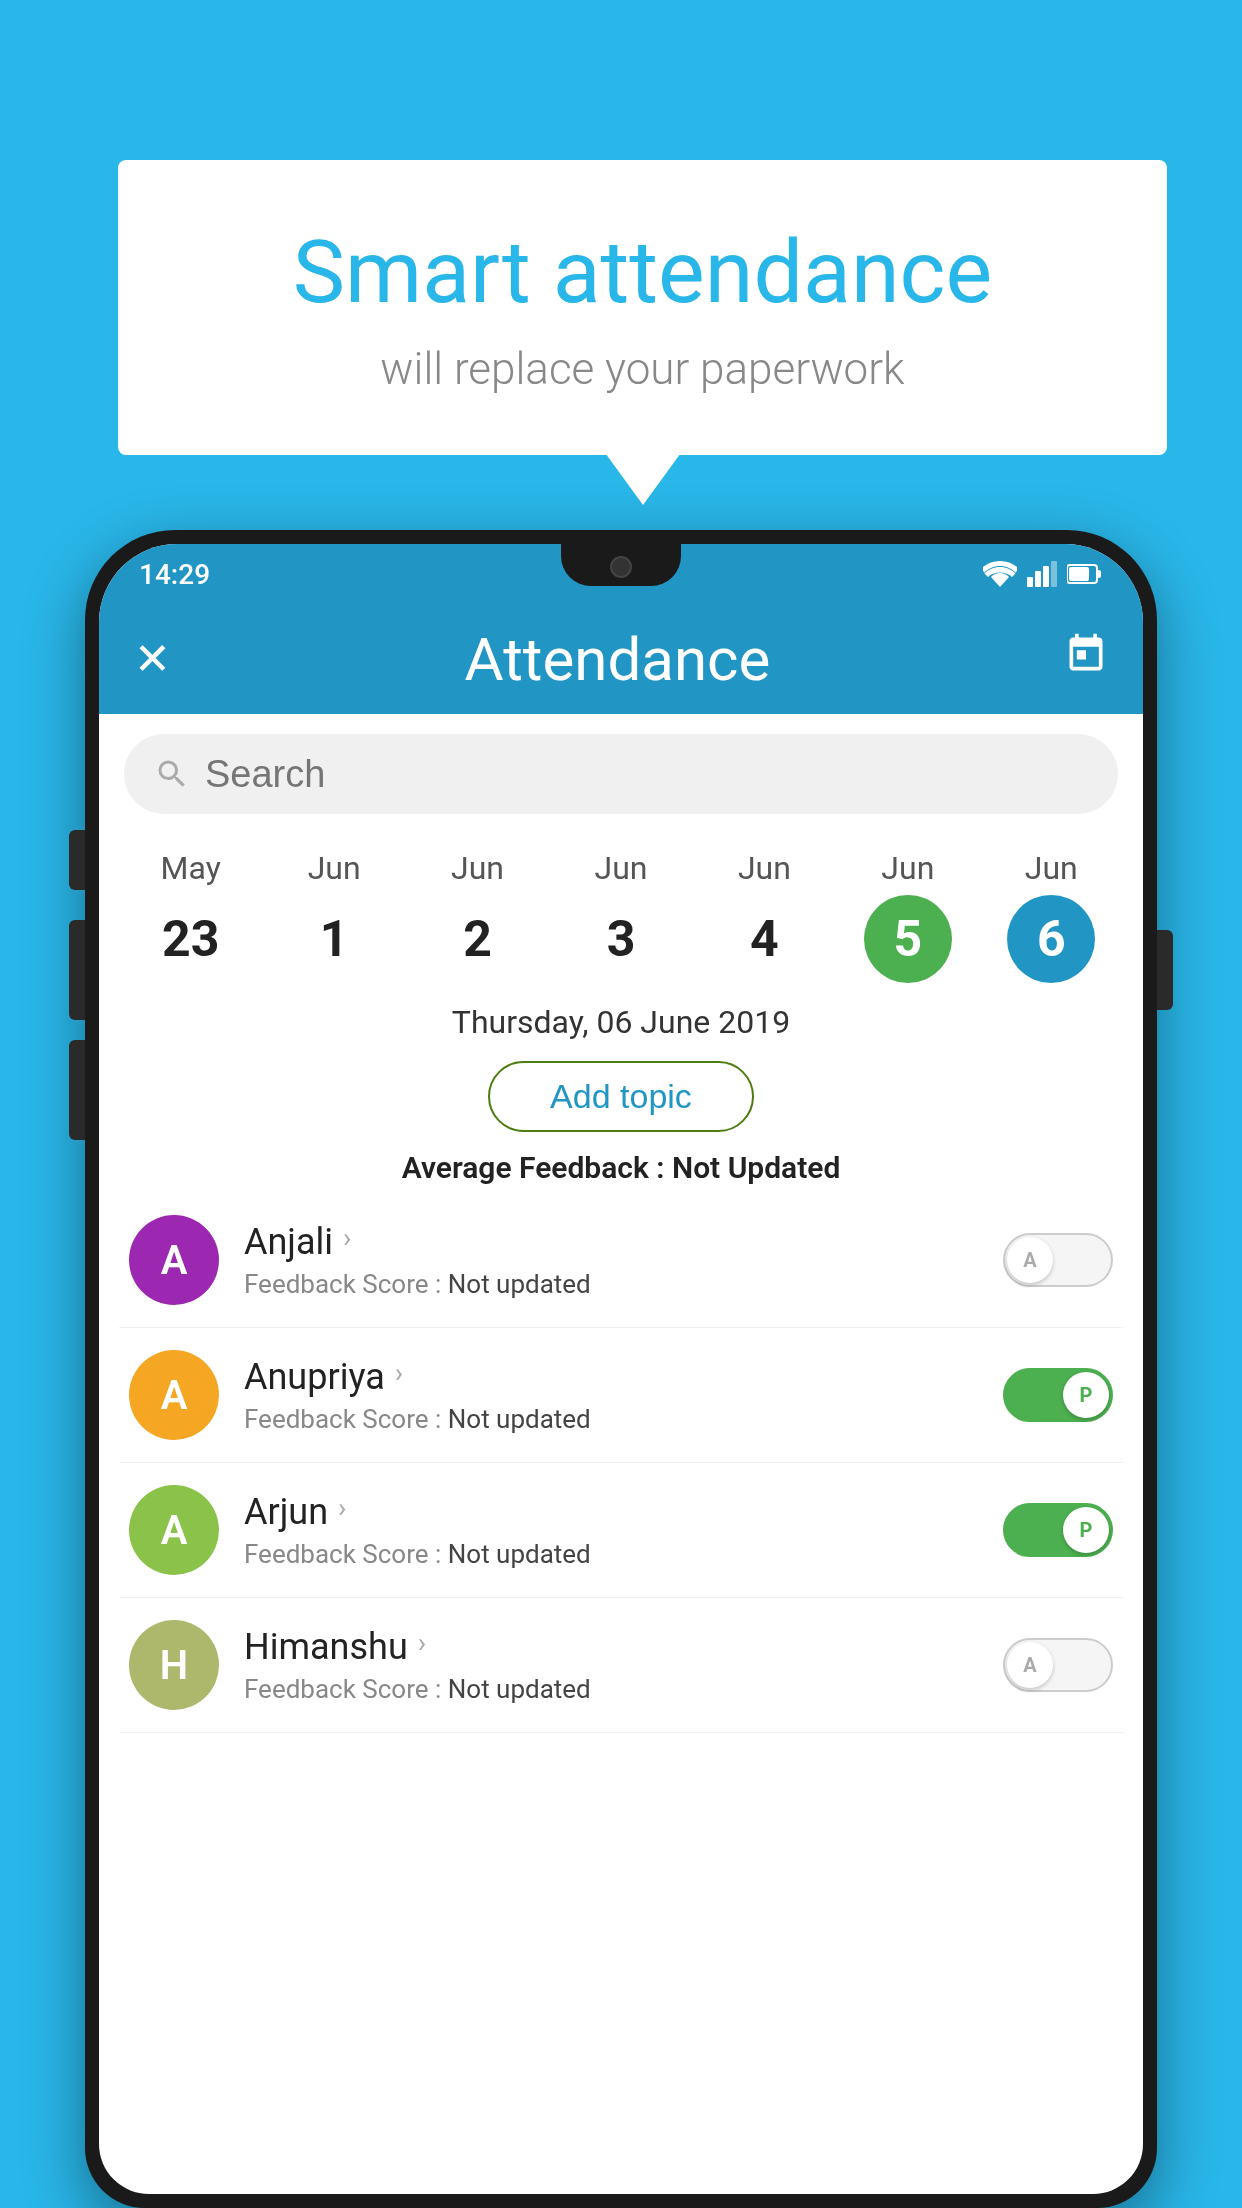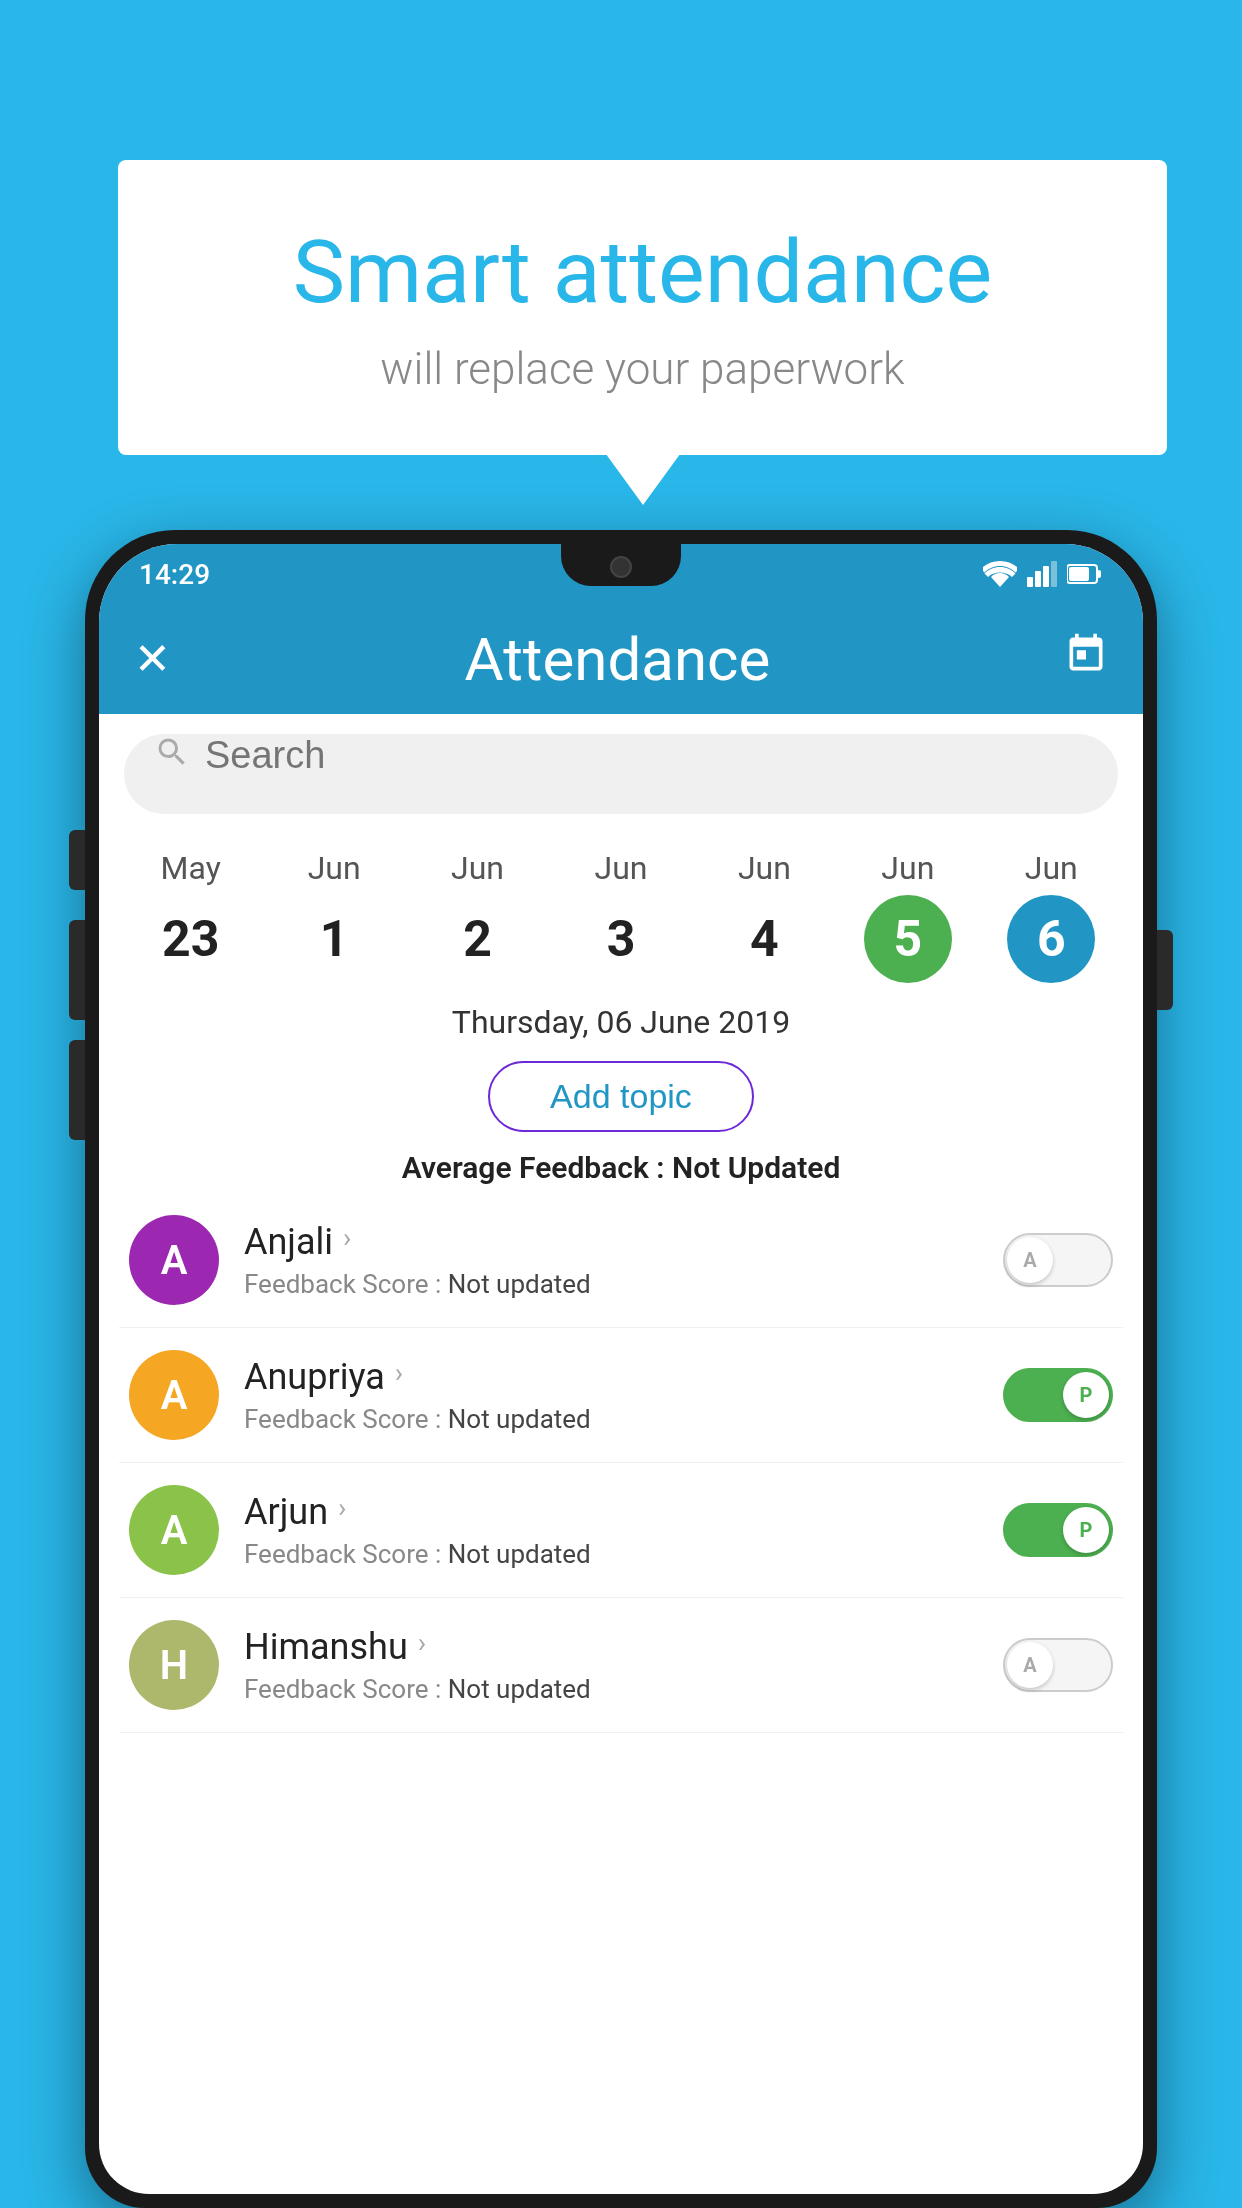--- a/index.html
+++ b/index.html
@@ -150,7 +150,7 @@
       border-radius: 40px;
       height: 80px;
       display: flex;
-      align-items: flex-start;
+      align-items: center;
       padding: 0 30px;
       gap: 15px;
     }

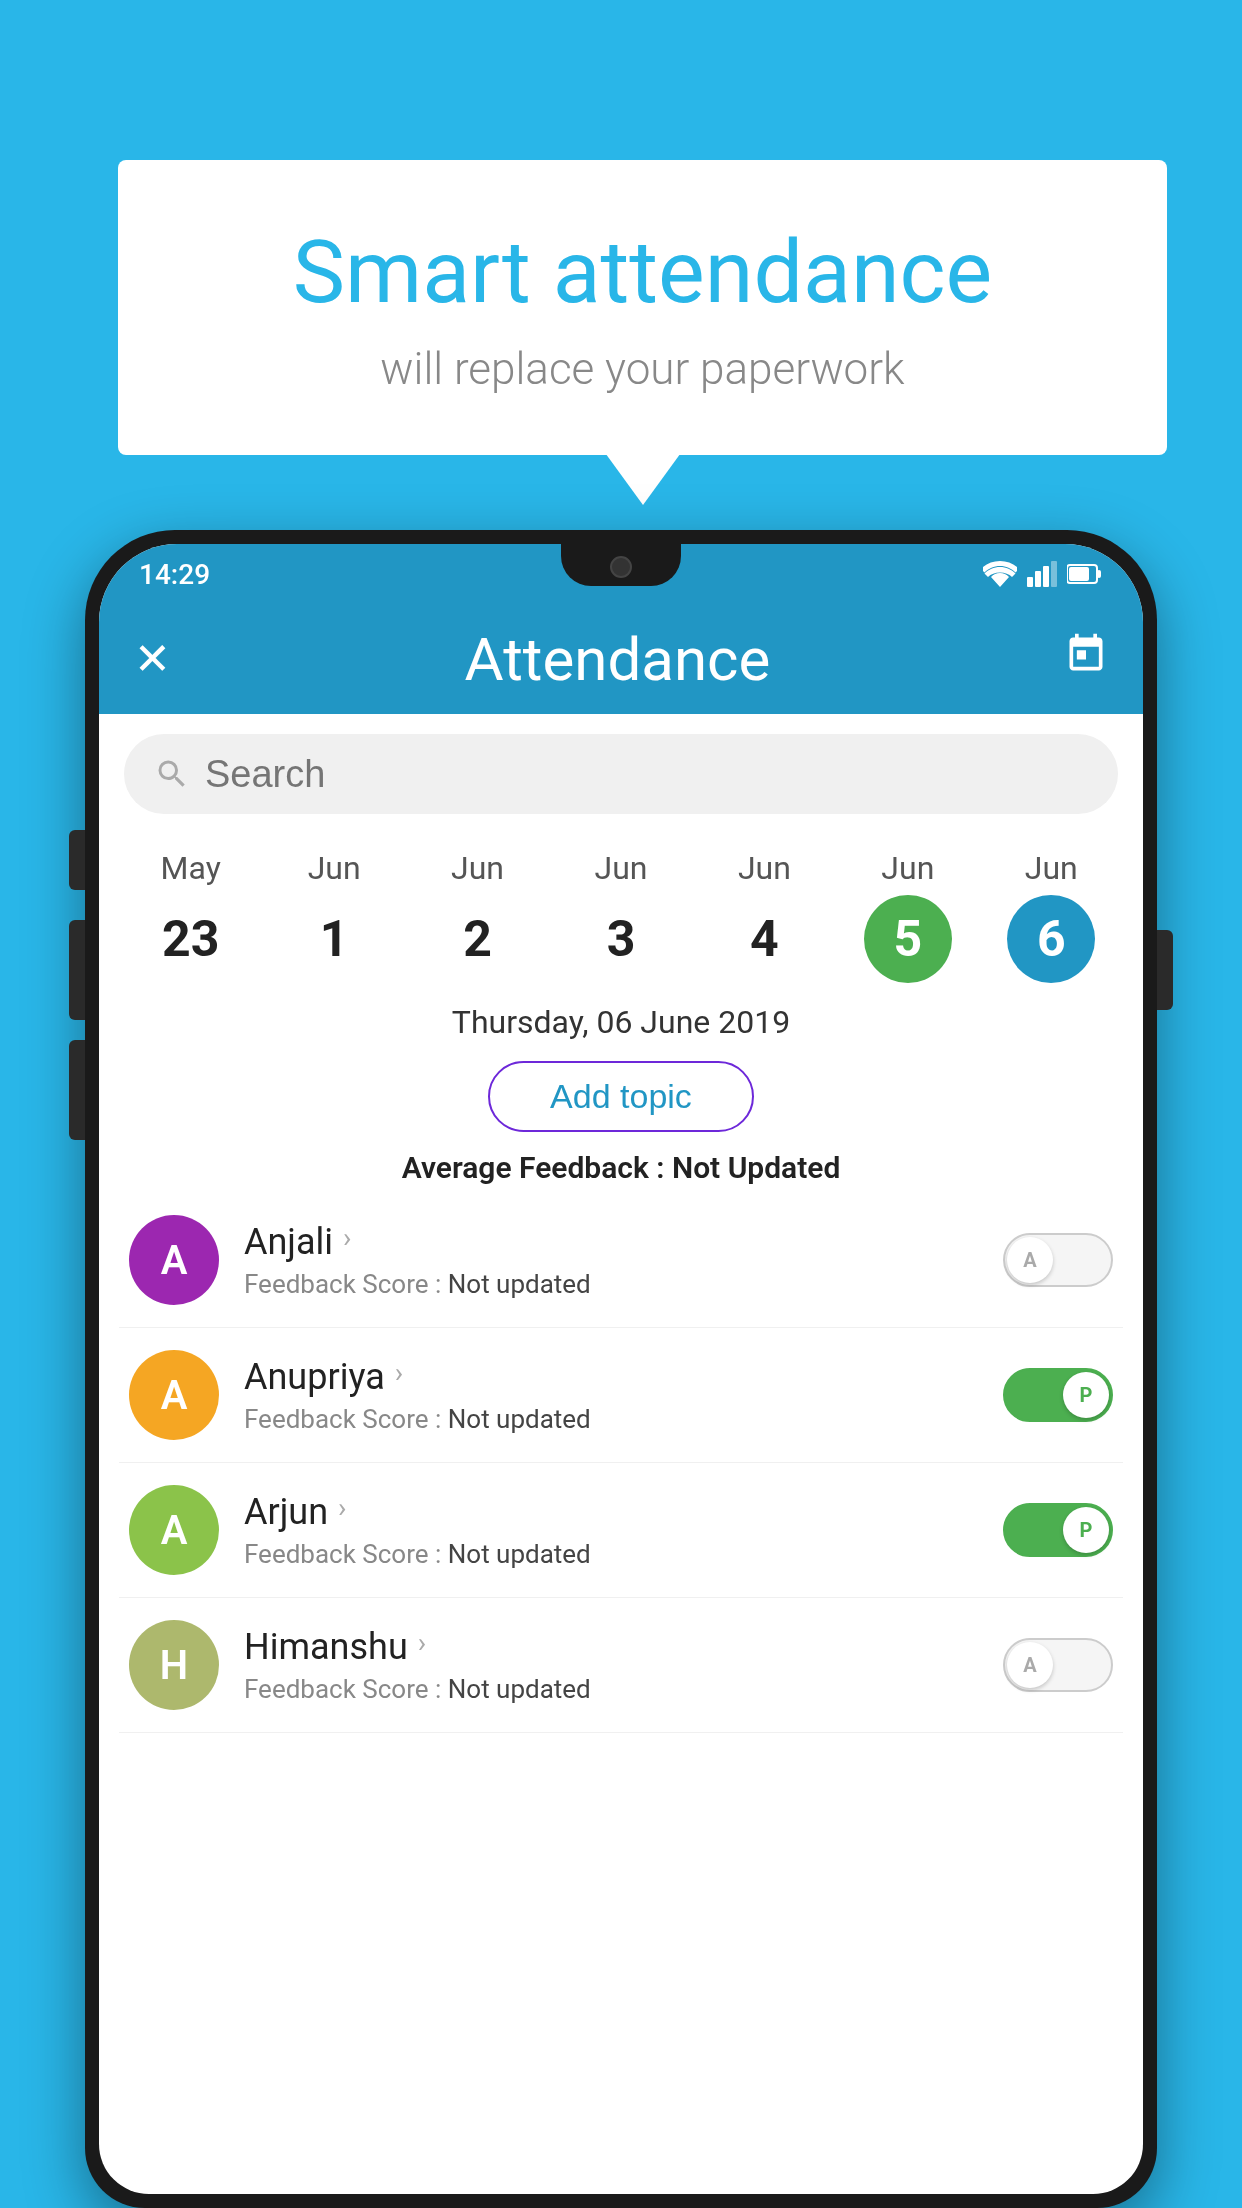--- a/index.html
+++ b/index.html
@@ -212,7 +212,7 @@
     .add-topic-btn {
       display: block;
       margin: 10px auto;
-      border: 2px solid #6d28d9;
+      border: 2px solid #4d7c0f;
       border-radius: 50px;
       padding: 14px 60px;
       font-size: 34px;

